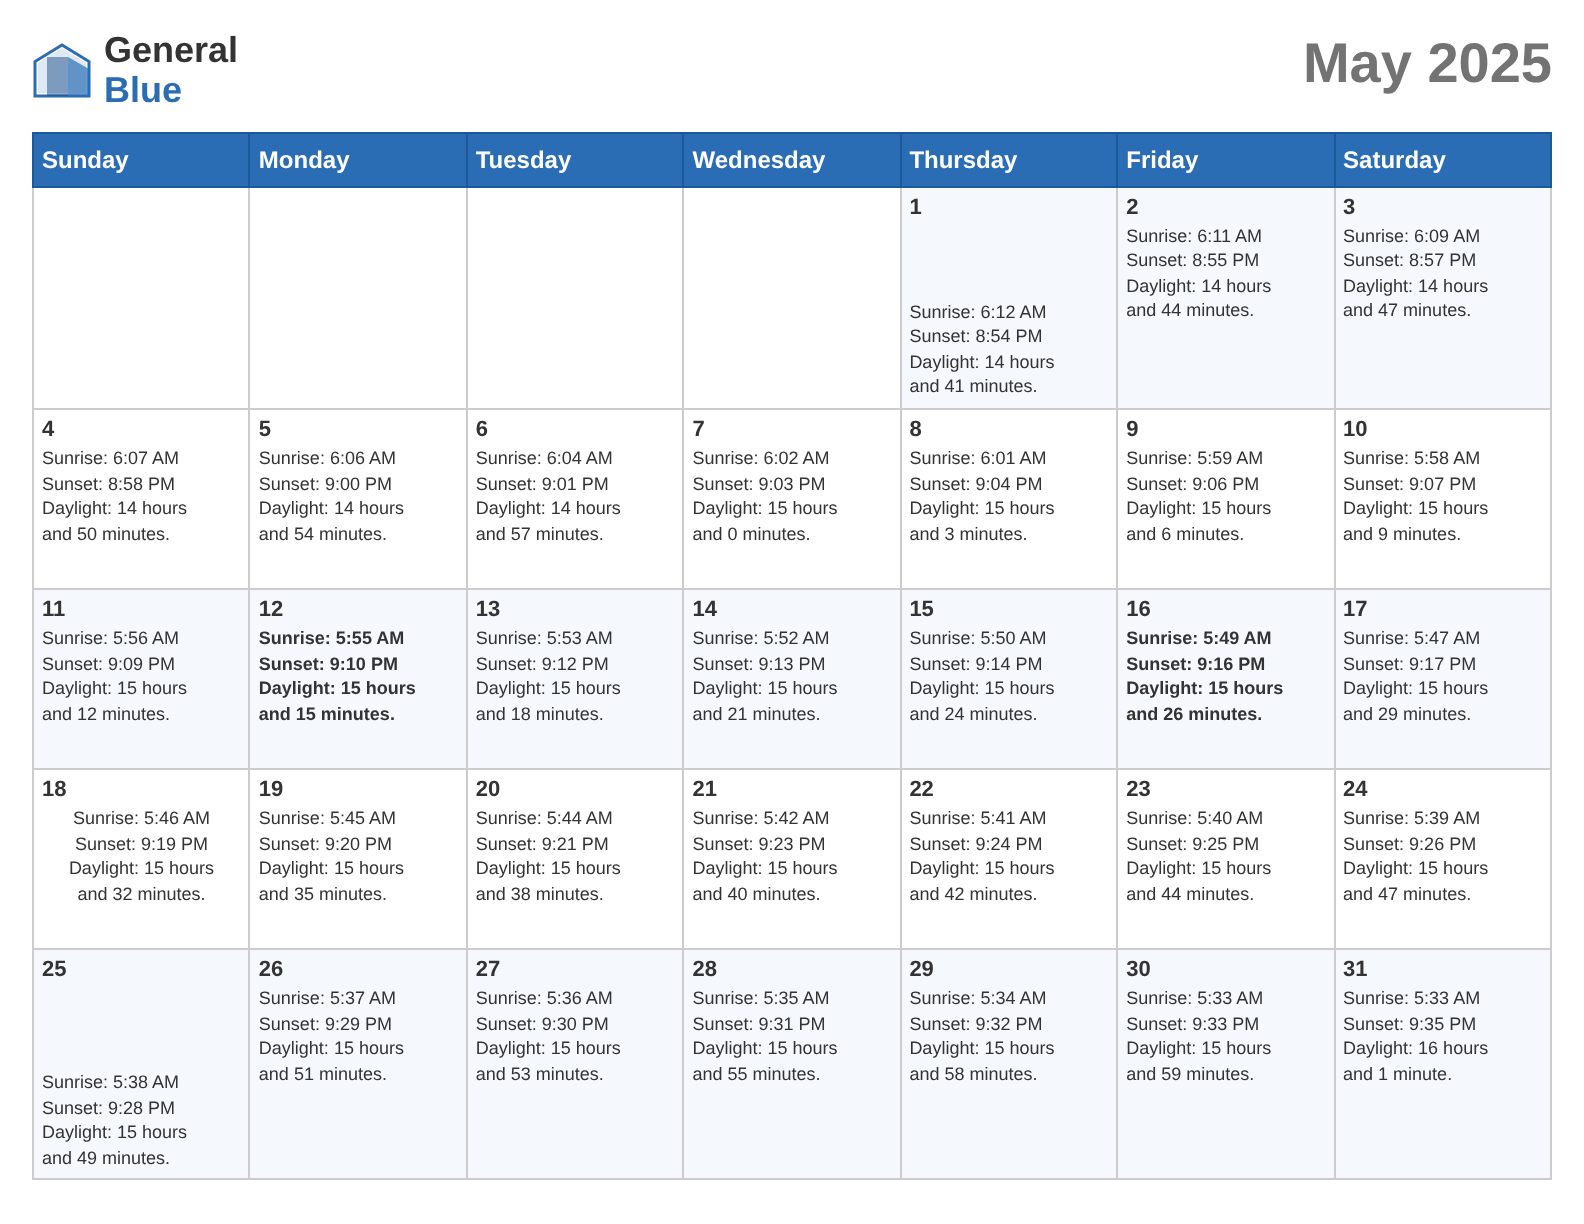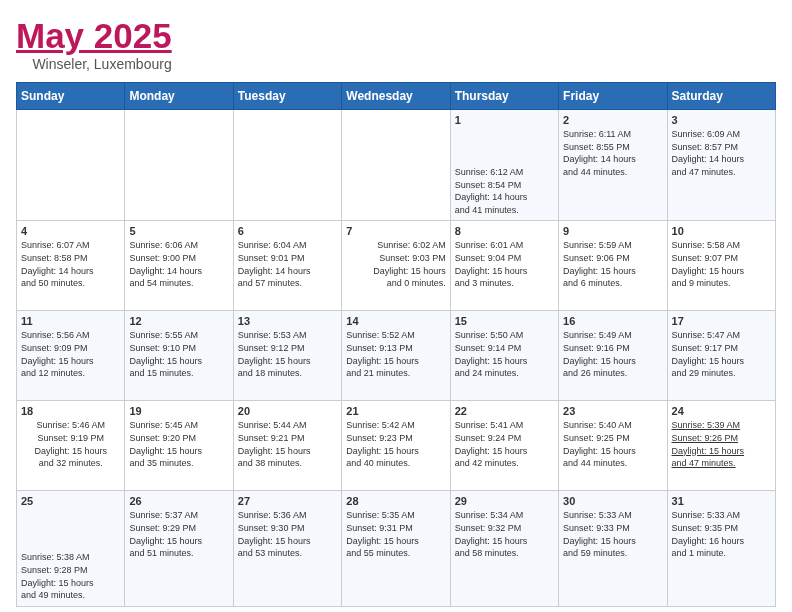--- a/index.html
+++ b/index.html
@@ -91,6 +91,18 @@
 <body>
 
 <div class="header">
+  <div class="logo">
+    <svg class="logo-icon" viewBox="0 0 40 40" xmlns="http://www.w3.org/2000/svg">
+      <polygon points="20,4 36,14 36,34 4,34 4,14" fill="#2a6db5" opacity="0.15"></polygon>
+      <polygon points="20,2 38,13 38,36 2,36 2,13" fill="none" stroke="#2a6db5" stroke-width="2"></polygon>
+      <polygon points="24,10 38,18 38,36 24,36" fill="#2a6db5" opacity="0.7"></polygon>
+      <polygon points="10,10 24,10 24,36 10,36" fill="#1a4d8a" opacity="0.5"></polygon>
+    </svg>
+    <div class="logo-text">
+      <span style="font-size:18px;font-weight:bold;color:#333;">General</span>
+      <span style="font-size:18px;font-weight:bold;color:#2a6db5;">Blue</span>
+    </div>
+  </div>
   <div class="title-block">
     <div class="calendar-title">May 2025</div>
     <div class="calendar-subtitle">Winseler, Luxembourg</div>

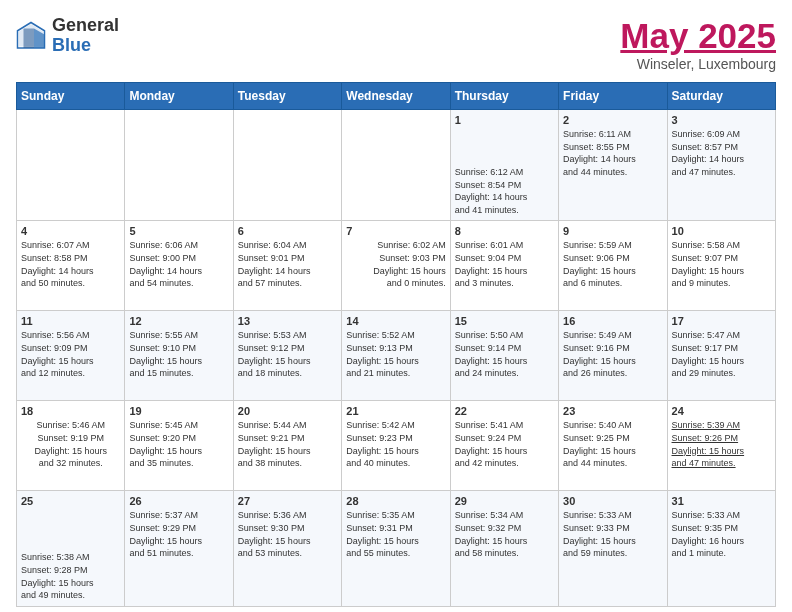--- a/index.html
+++ b/index.html
@@ -34,10 +34,9 @@
       text-align: right;
     }
     .calendar-title {
-      font-size: 35px;
+      font-size: 28px;
       font-weight: bold;
-      color: #be185d;
-      text-decoration: underline;
+      color: #737373;
     }
     .calendar-subtitle {
       font-size: 14px;

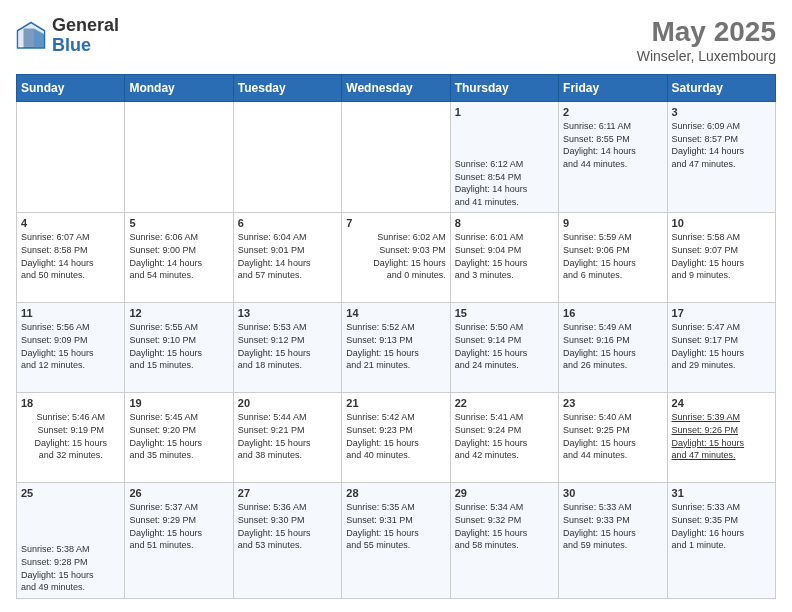--- a/index.html
+++ b/index.html
@@ -104,7 +104,6 @@
   </div>
   <div class="title-block">
     <div class="calendar-title">May 2025</div>
-    <div class="calendar-subtitle">Winseler, Luxembourg</div>
   </div>
 </div>
 

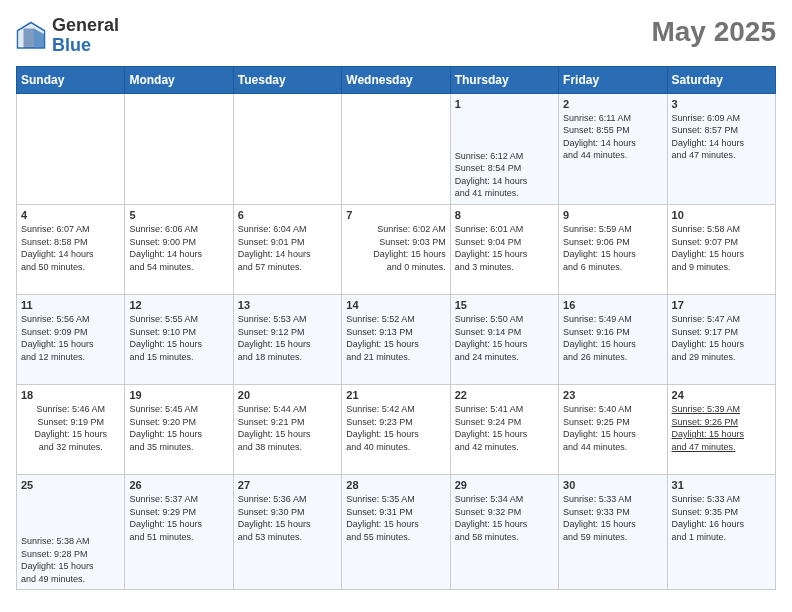--- a/index.html
+++ b/index.html
@@ -171,7 +171,7 @@
         </td>
         <td>
           <span class="day-num">7</span>
-          <div class="day-info" style="white-space: pre-line; text-align: right;">Sunrise: 6:02 AM
+          <div class="day-info" style="white-space: pre-line;">Sunrise: 6:02 AM
 Sunset: 9:03 PM
 Daylight: 15 hours
 and 0 minutes.</div>

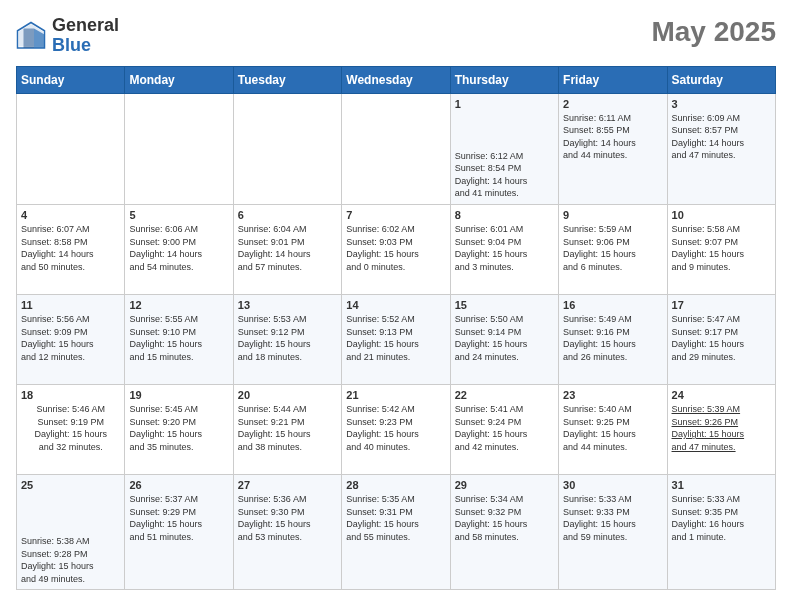--- a/index.html
+++ b/index.html
@@ -208,7 +208,7 @@
         </td>
         <td>
           <span class="day-num">12</span>
-          <div class="day-info" style="white-space: pre-line;">Sunrise: 5:55 AM
+          <div class="day-info" style="white-space: pre-line; font-weight: bold;">Sunrise: 5:55 AM
 Sunset: 9:10 PM
 Daylight: 15 hours
 and 15 minutes.</div>

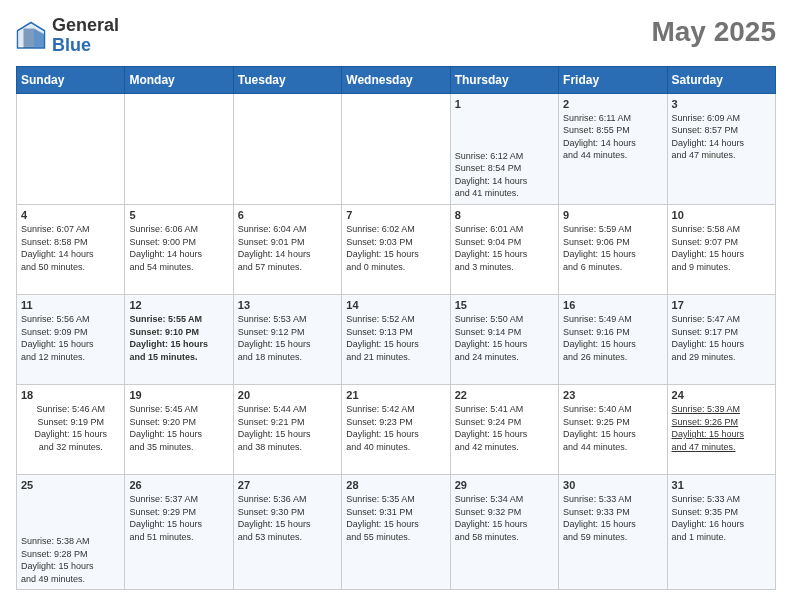--- a/index.html
+++ b/index.html
@@ -236,7 +236,7 @@
         </td>
         <td>
           <span class="day-num">16</span>
-          <div class="day-info" style="white-space: pre-line;">Sunrise: 5:49 AM
+          <div class="day-info" style="white-space: pre-line; font-weight: bold;">Sunrise: 5:49 AM
 Sunset: 9:16 PM
 Daylight: 15 hours
 and 26 minutes.</div>

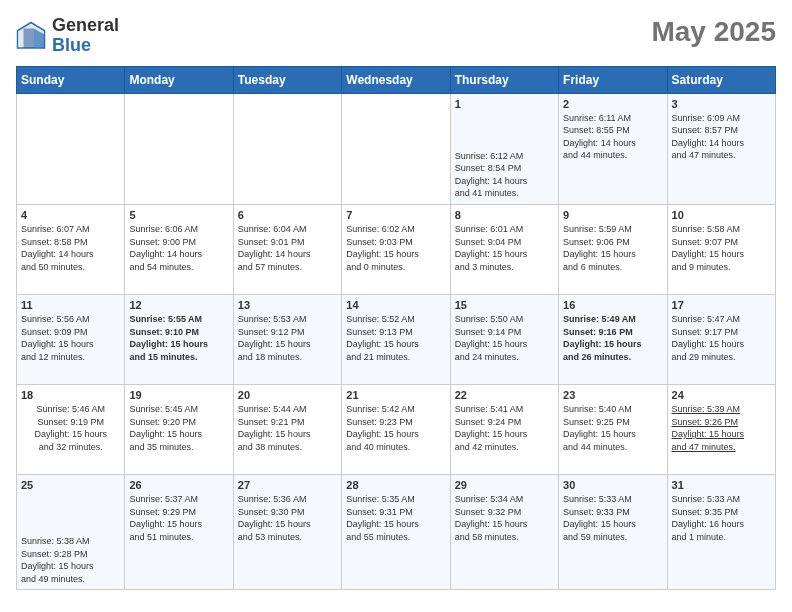--- a/index.html
+++ b/index.html
@@ -294,7 +294,7 @@
         </td>
         <td>
           <span class="day-num">24</span>
-          <div class="day-info" style="white-space: pre-line; text-decoration: underline;">Sunrise: 5:39 AM
+          <div class="day-info" style="white-space: pre-line;">Sunrise: 5:39 AM
 Sunset: 9:26 PM
 Daylight: 15 hours
 and 47 minutes.</div>

